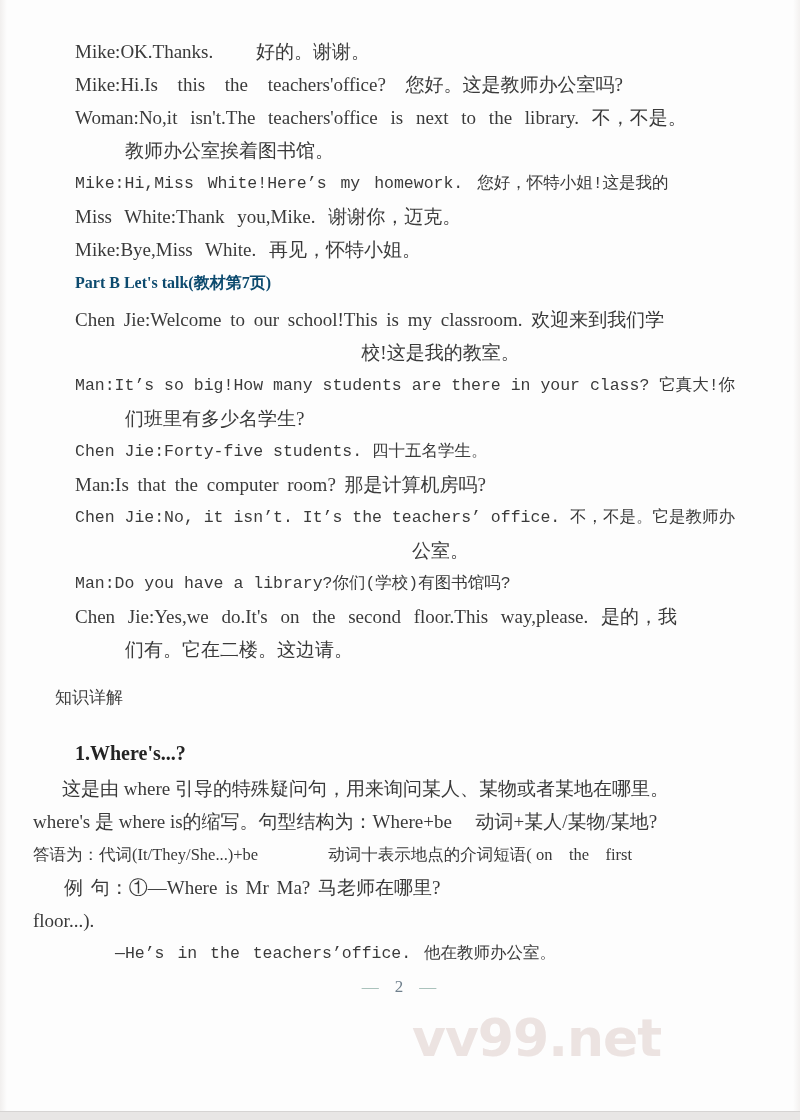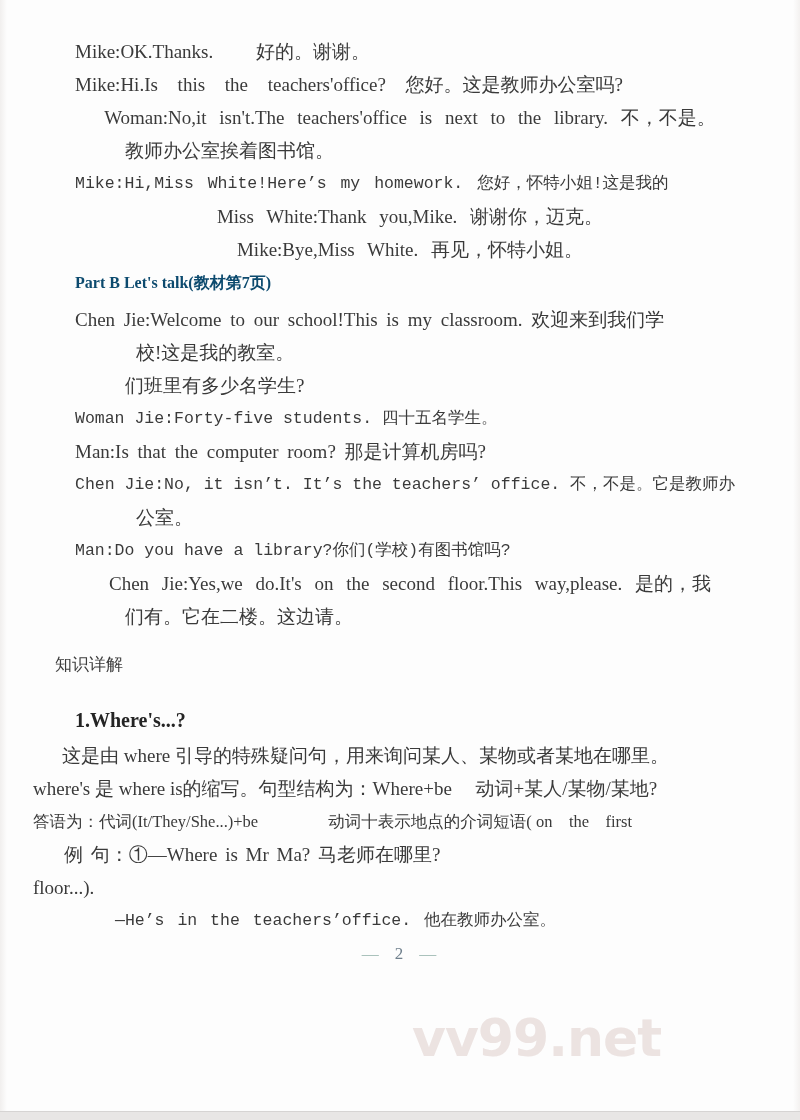--- a/index.html
+++ b/index.html
@@ -36,7 +36,7 @@
   .mono{font-family:Liberation Mono, monospace;font-size:16.5px;margin-right:28px;}
   .kai{font-family:"Liberation Serif", serif;}
   .wsw{word-spacing:15px;}
-  .wsm{word-spacing:8px;text-align:center;}
+  .wsm{word-spacing:8px;}
   .wss{word-spacing:4px;}
   .c0{padding-left:38px;}
   .c1{padding-left:50px;}

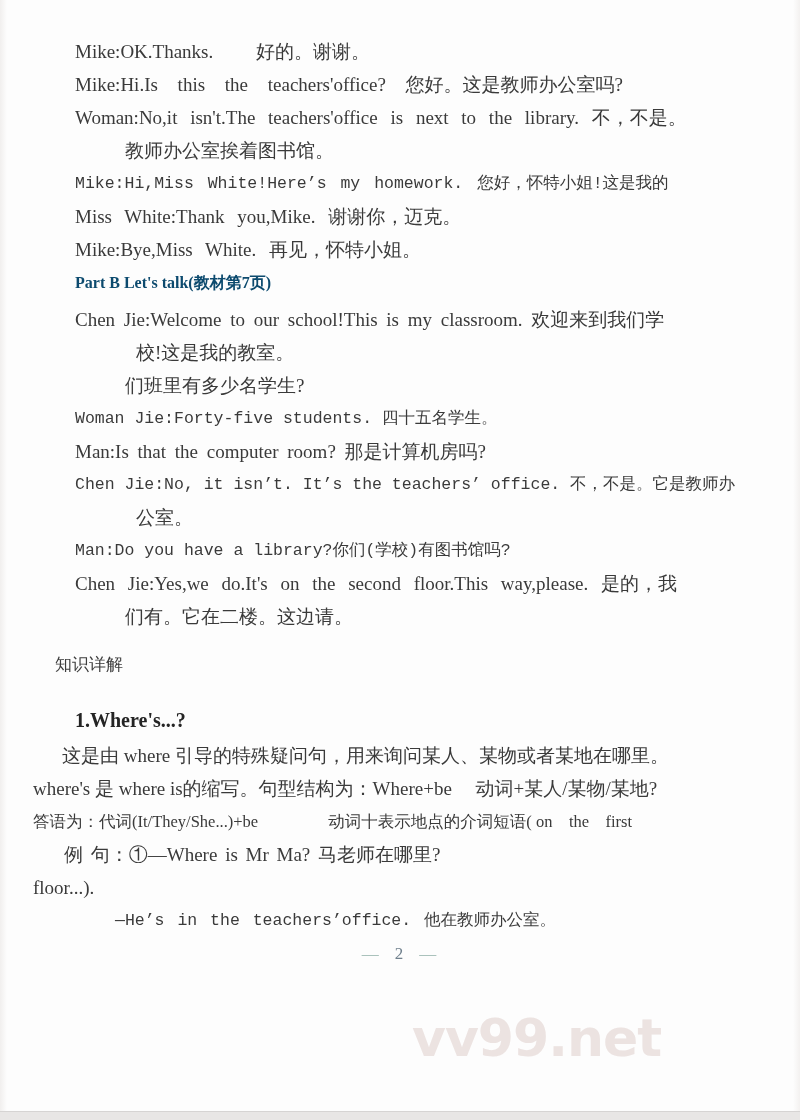--- a/index.html
+++ b/index.html
@@ -40,7 +40,7 @@
   .wss{word-spacing:4px;}
   .c0{padding-left:38px;}
   .c1{padding-left:50px;}
-  .c2{padding-left:61px;}
+  .c2{padding-left:61px;text-align:center;}
 
   .part-heading{
     font-weight:bold;font-size:16px;line-height:24px;color:#0c4a6e;

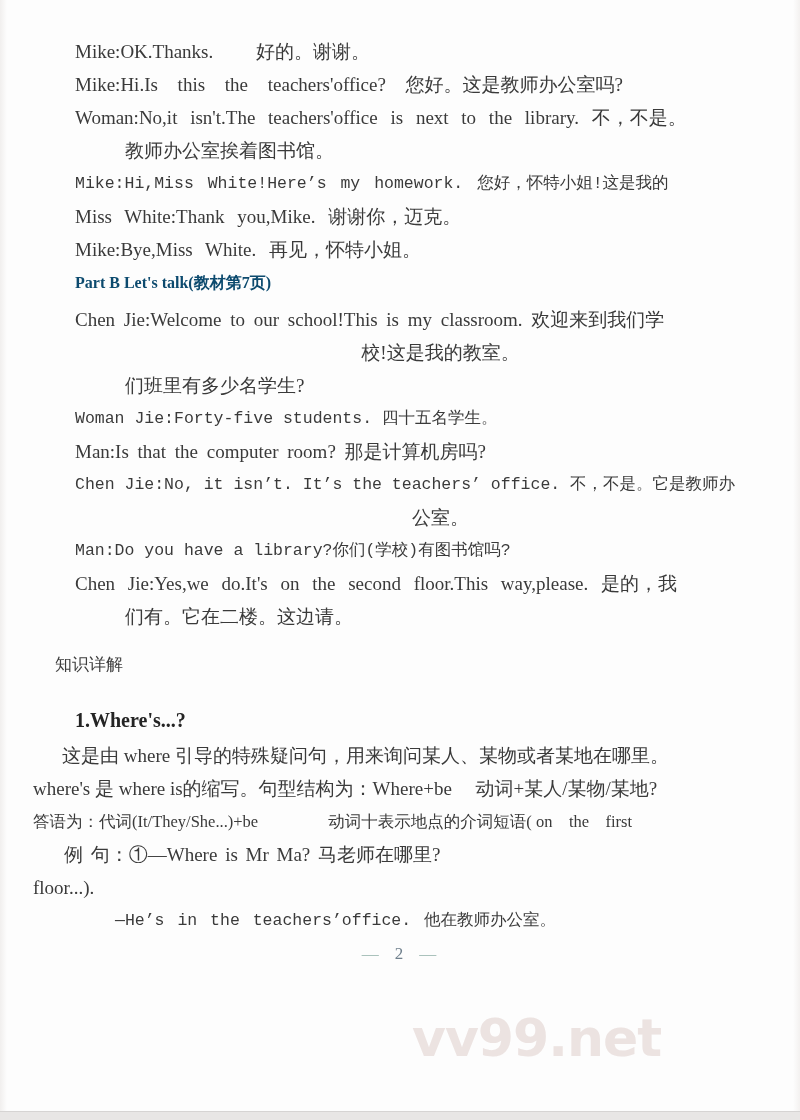--- a/index.html
+++ b/index.html
@@ -88,6 +88,7 @@
       <div class="part-heading">Part B Let's talk(教材第7页)</div>
       <div class="line serif wss">Chen Jie:Welcome to our school!This is my classroom. 欢迎来到我们学</div>
       <div class="line kai c2">校!这是我的教室。</div>
+      <div class="line mono">Man:It’s so big!How many students are there in your class? 它真大!你</div>
       <div class="line kai c1">们班里有多少名学生?</div>
       <div class="line mono">Woman Jie:Forty-five students. 四十五名学生。</div>
       <div class="line serif wss">Man:Is that the computer room? 那是计算机房吗?</div>

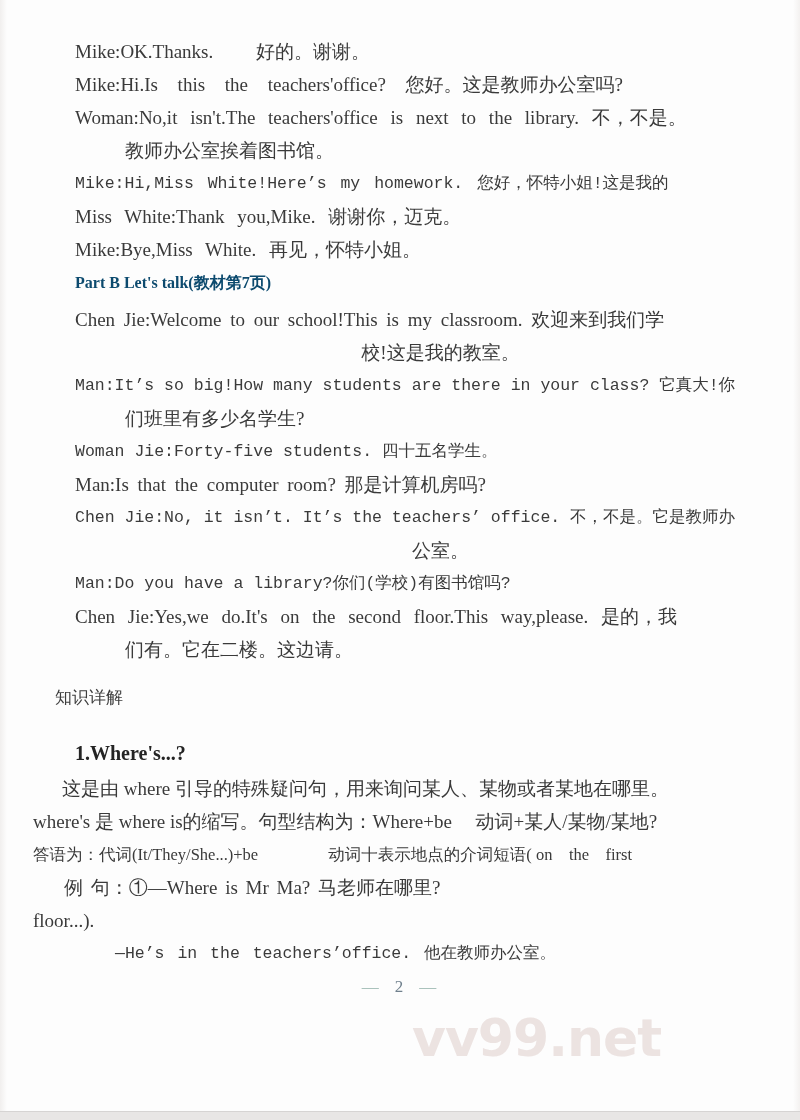--- a/index.html
+++ b/index.html
@@ -90,7 +90,7 @@
       <div class="line kai c2">校!这是我的教室。</div>
       <div class="line mono">Man:It’s so big!How many students are there in your class? 它真大!你</div>
       <div class="line kai c1">们班里有多少名学生?</div>
-      <div class="line mono">Woman Jie:Forty-five students. 四十五名学生。</div>
+      <div class="line mono">Chen Jie:Forty-five students. 四十五名学生。</div>
       <div class="line serif wss">Man:Is that the computer room? 那是计算机房吗?</div>
       <div class="line mono">Chen Jie:No, it isn’t. It’s the teachers’ office. 不，不是。它是教师办</div>
       <div class="line kai c2">公室。</div>

